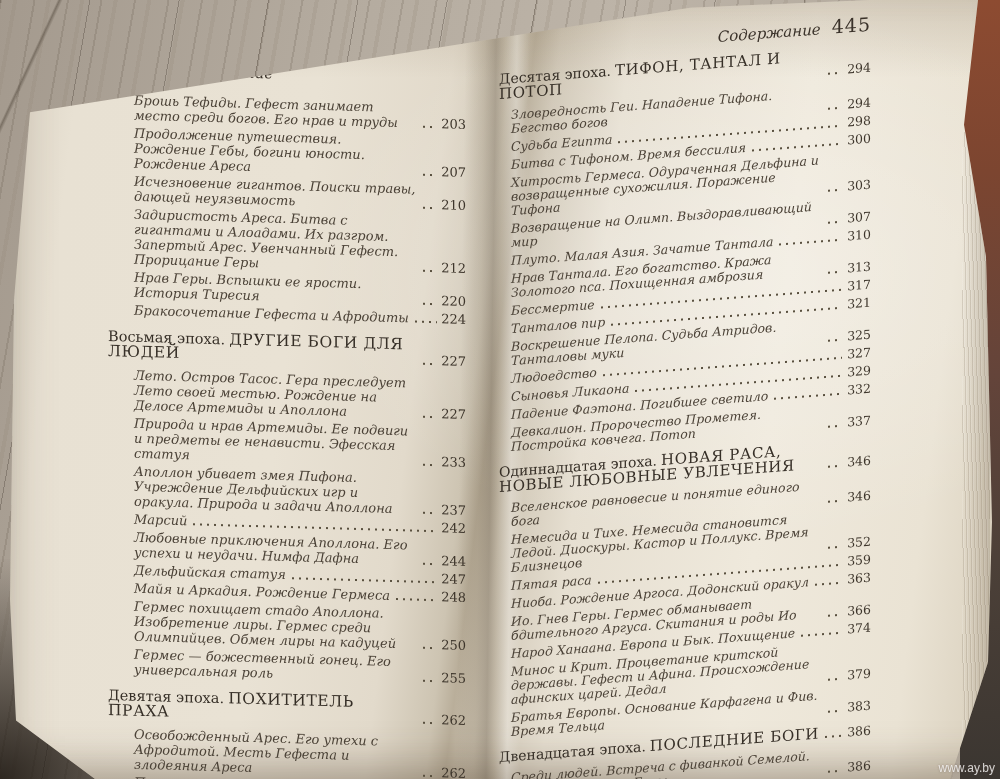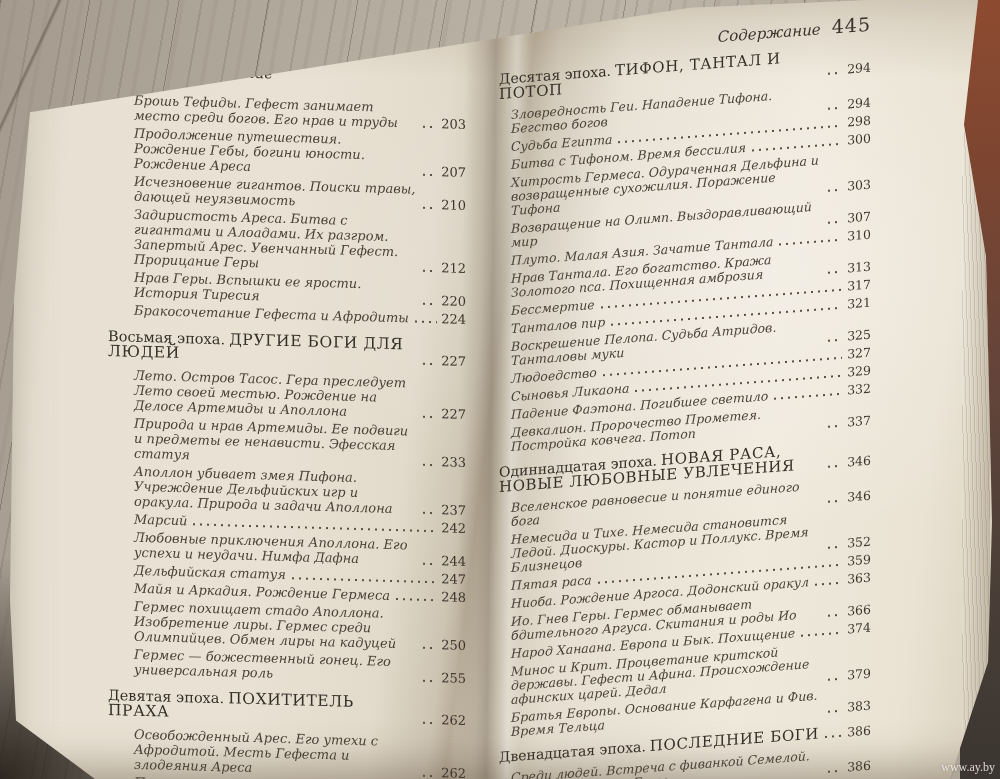--- a/index.html
+++ b/index.html
@@ -71,7 +71,7 @@
   .page-right .section .st{font-size:15px;}
 
   .watermark{position:absolute;right:5px;bottom:4px;z-index:5;
-    font-family:Liberation Serif, serif;font-size:12px;
+    font-family:Liberation Sans, sans-serif;font-size:12px;
     color:rgba(255,255,255,.78);text-shadow:0 0 2px rgba(90,70,60,.5);}
 </style>
 </head>

